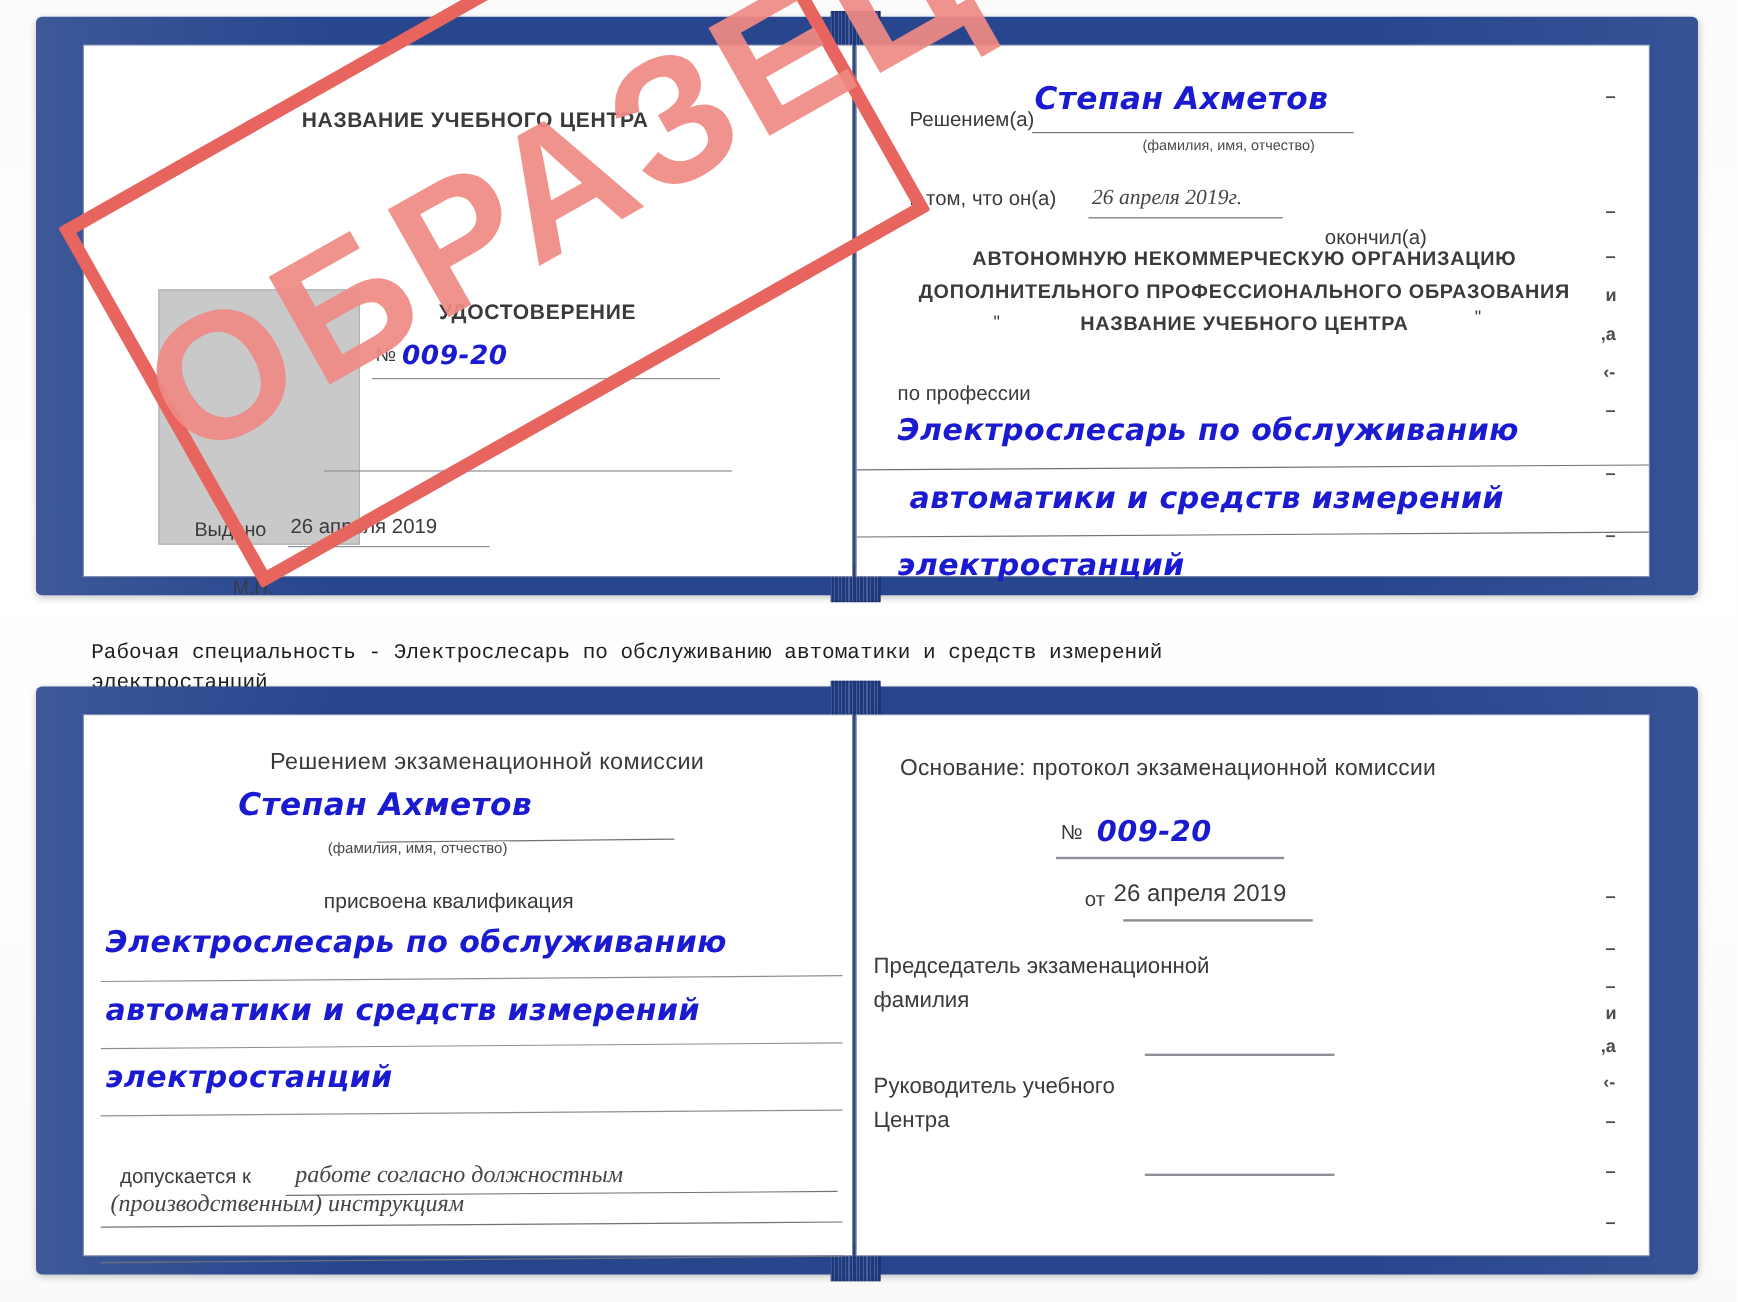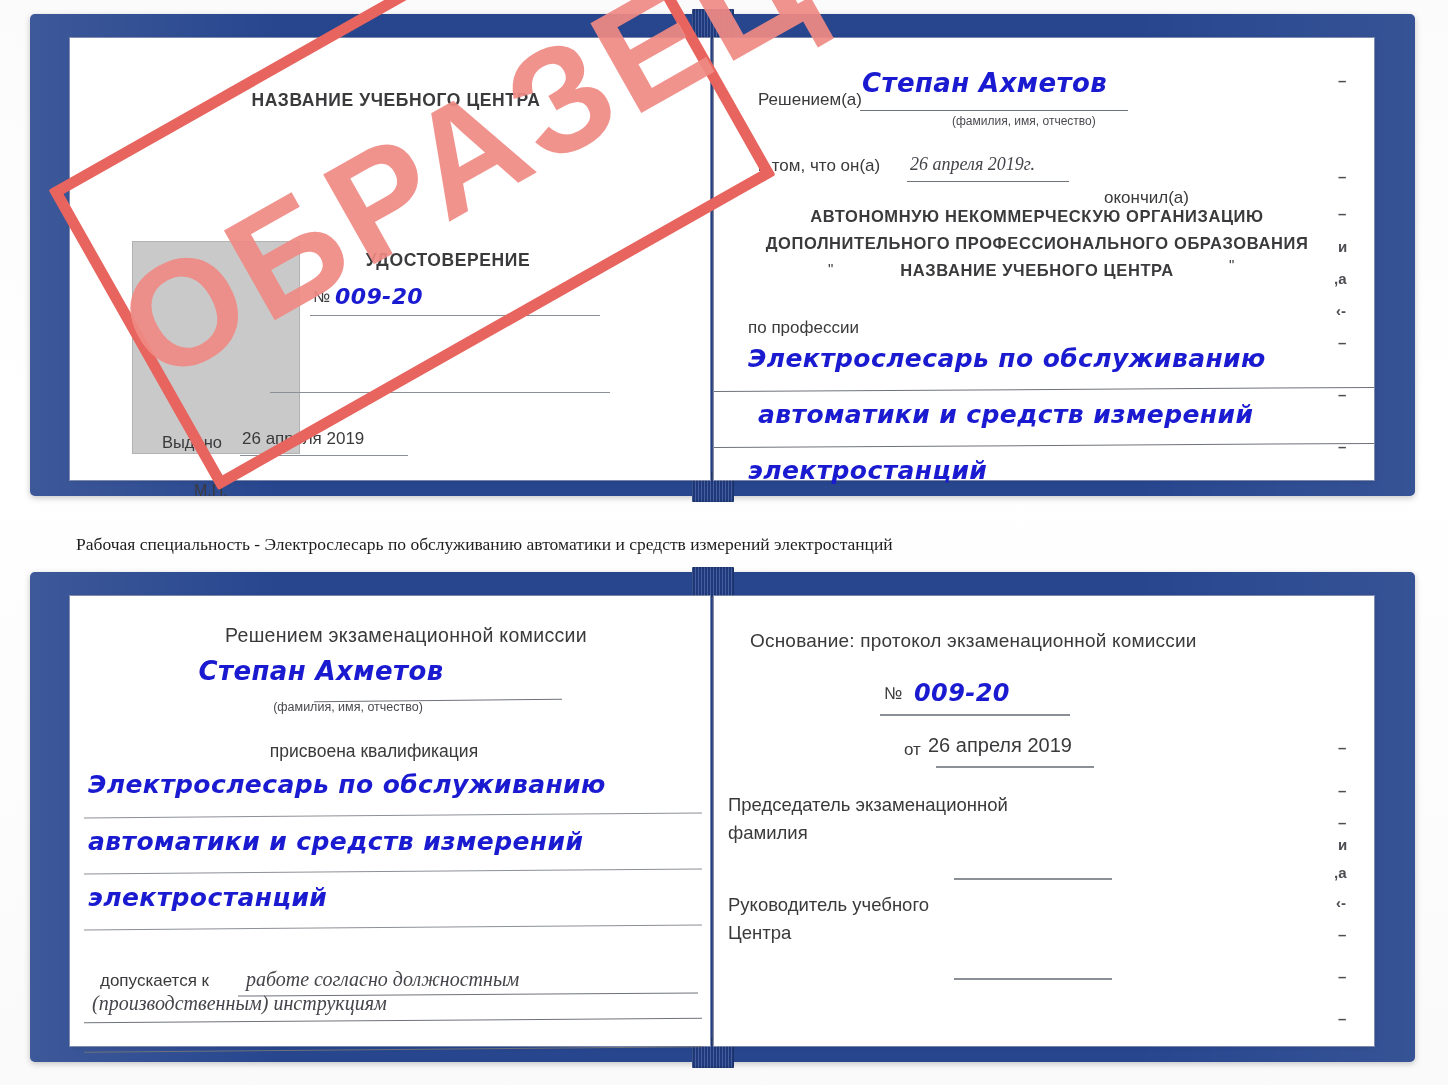--- a/index.html
+++ b/index.html
@@ -88,7 +88,7 @@
   
   .caption{
     position:absolute;
-    font-family:Liberation Serif, serif;
+    font-family:Liberation Mono, monospace;
     font-size:17.5px;color:#1d1d1f;line-height:25px;
     width:1020px;
   }

